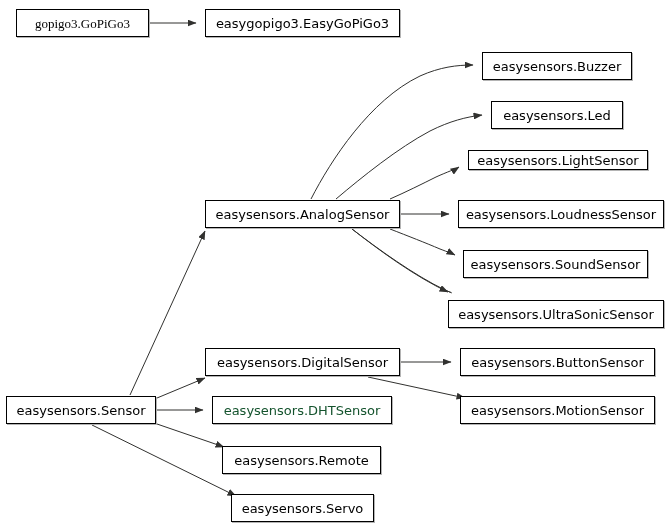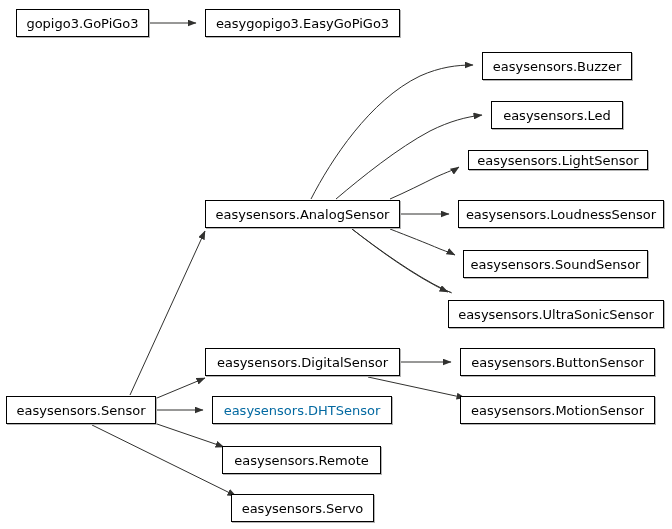--- a/index.html
+++ b/index.html
@@ -86,7 +86,7 @@
     <path d="M368,377 L465,398" fill="none" stroke="#31312f" stroke-width="1" marker-end="url(#arrowhead)"></path>
   </svg>
 
-  <div class="node" style="left: 16px; top: 9px; width: 133px; height: 28px; border-color: rgb(0, 0, 0); background: rgb(255, 255, 255); color: rgb(0, 0, 0);">
+  <div class="node" style="left: 16px; top: 9px; width: 133px; height: 28px; border-color: rgb(0, 0, 0); background: rgb(255, 255, 255); color: rgb(0, 0, 0); font-family: Liberation Serif, serif;">
     <span class="node-label">gopigo3.GoPiGo3</span>
   </div>
   <div class="node" style="left: 205px; top: 9px; width: 195px; height: 28px; border-color: rgb(0, 0, 0); background: rgb(255, 255, 255); color: rgb(0, 0, 0);">

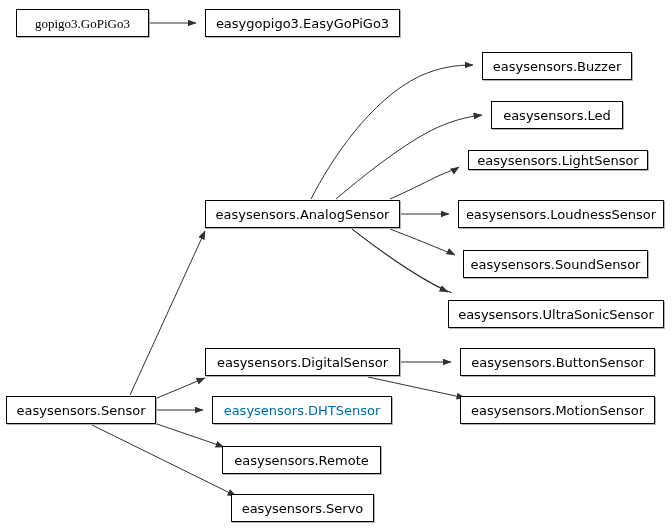--- a/index.html
+++ b/index.html
@@ -122,7 +122,7 @@
   <div class="node" style="left: 6px; top: 396px; width: 150px; height: 28px; border-color: rgb(0, 0, 0); background: rgb(255, 255, 255); color: rgb(0, 0, 0); text-align: center;">
     <span class="node-label">easysensors.Sensor</span>
   </div>
-  <div class="node" style="left: 212px; top: 396px; width: 180px; height: 28px; border-color: rgb(0, 0, 0); background: rgb(255, 255, 255); color: #0369a1;">
+  <div class="node" style="left: 212px; top: 396px; width: 180px; height: 28px; border-color: rgb(0, 0, 0); background: rgb(255, 255, 255); color: #14532d;">
     <span class="node-label">easysensors.DHTSensor</span>
   </div>
   <div class="node" style="left: 460px; top: 396px; width: 195px; height: 28px; border-color: rgb(0, 0, 0); background: rgb(255, 255, 255); color: rgb(0, 0, 0); text-align: center;">

